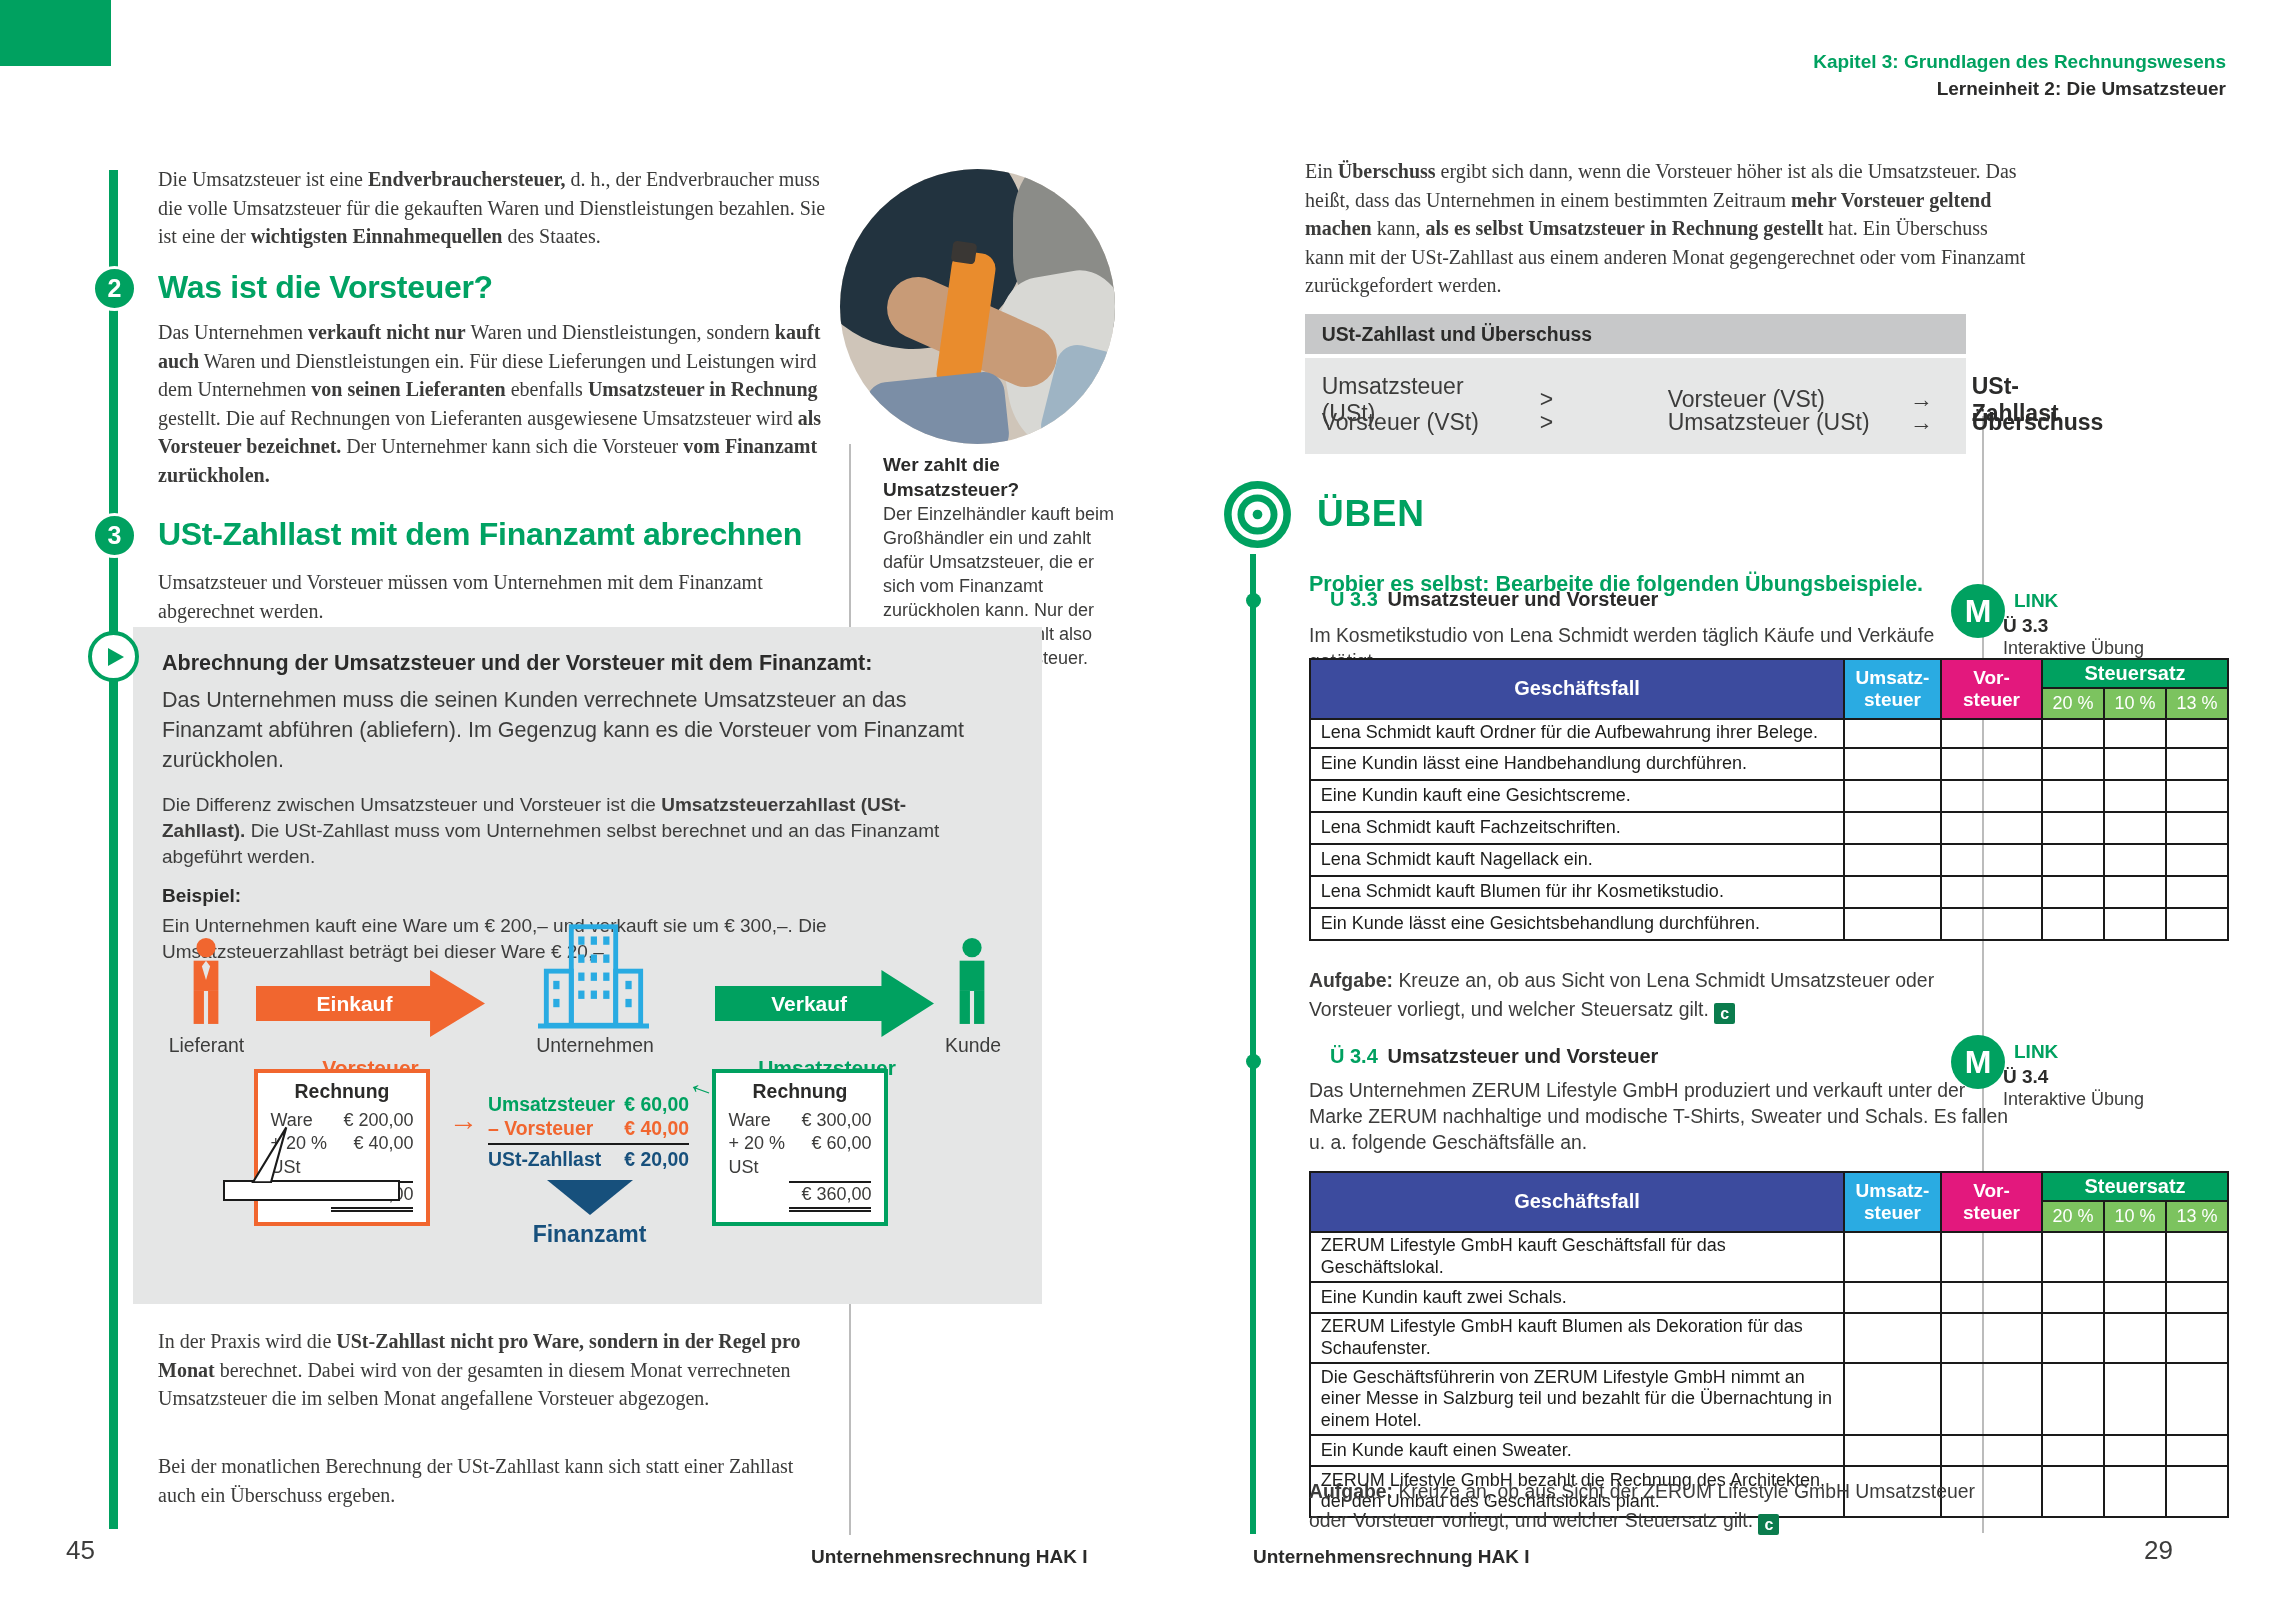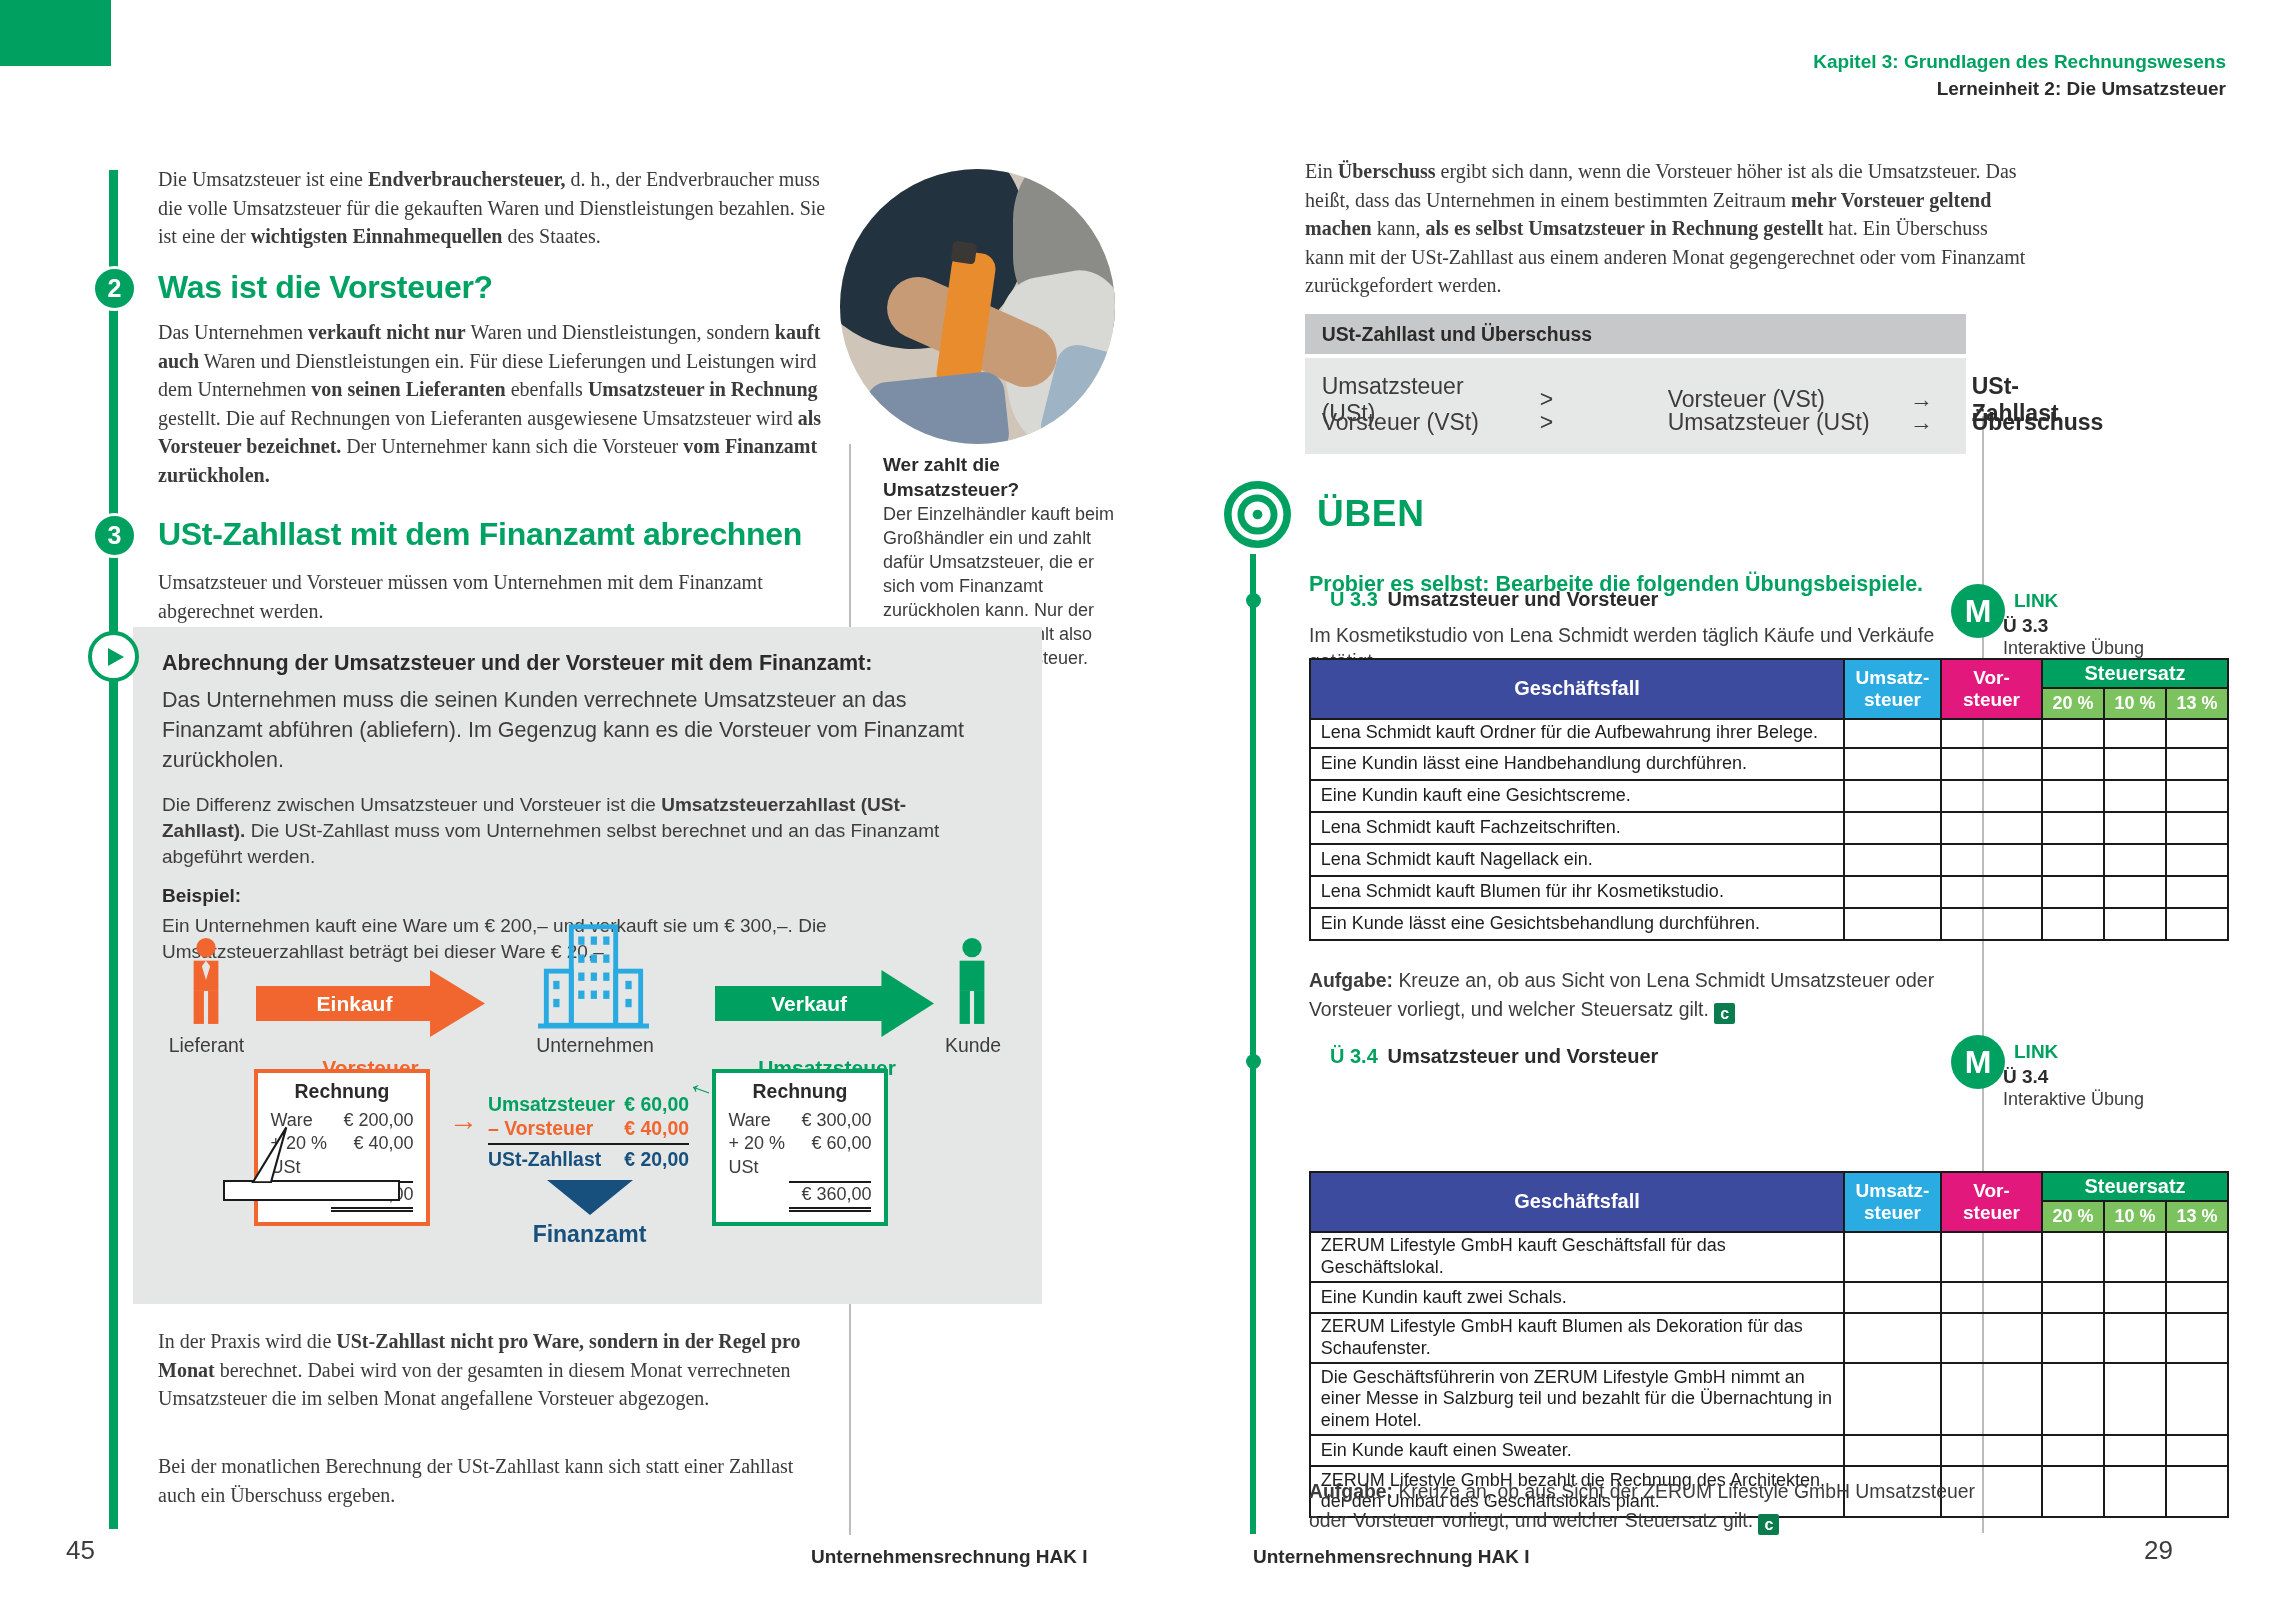--- a/index.html
+++ b/index.html
@@ -76,7 +76,7 @@
   .th-us{background:#2aabe2;color:#fff;font-size:19px;font-weight:bold;text-align:center;line-height:22px;}
   .th-vs{background:#e3187d;color:#fff;font-size:19px;font-weight:bold;text-align:center;line-height:22px;}
   .th-sts{background:#00a160;color:#fff;font-size:20px;font-weight:bold;text-align:center;height:29px;}
-  .th-rate{background:#7cc35f;color:#fff;font-size:18px;font-weight:bold;text-align:center;height:30.5px;}
+  .th-rate{background:#7cc35f;color:#fff;font-size:18px;font-weight:normal;text-align:center;height:30.5px;}
   td.row-label{font-size:18px;color:#1d1d1b;padding:2.8px 4.2px 2.8px 9.7px;line-height:21.5px;}
   .aufg{font-size:19.4px;line-height:29px;color:#3c3c3b;}
   .badge-c{display:inline-block;width:21px;height:21px;background:#0b7c4d;color:#fff;

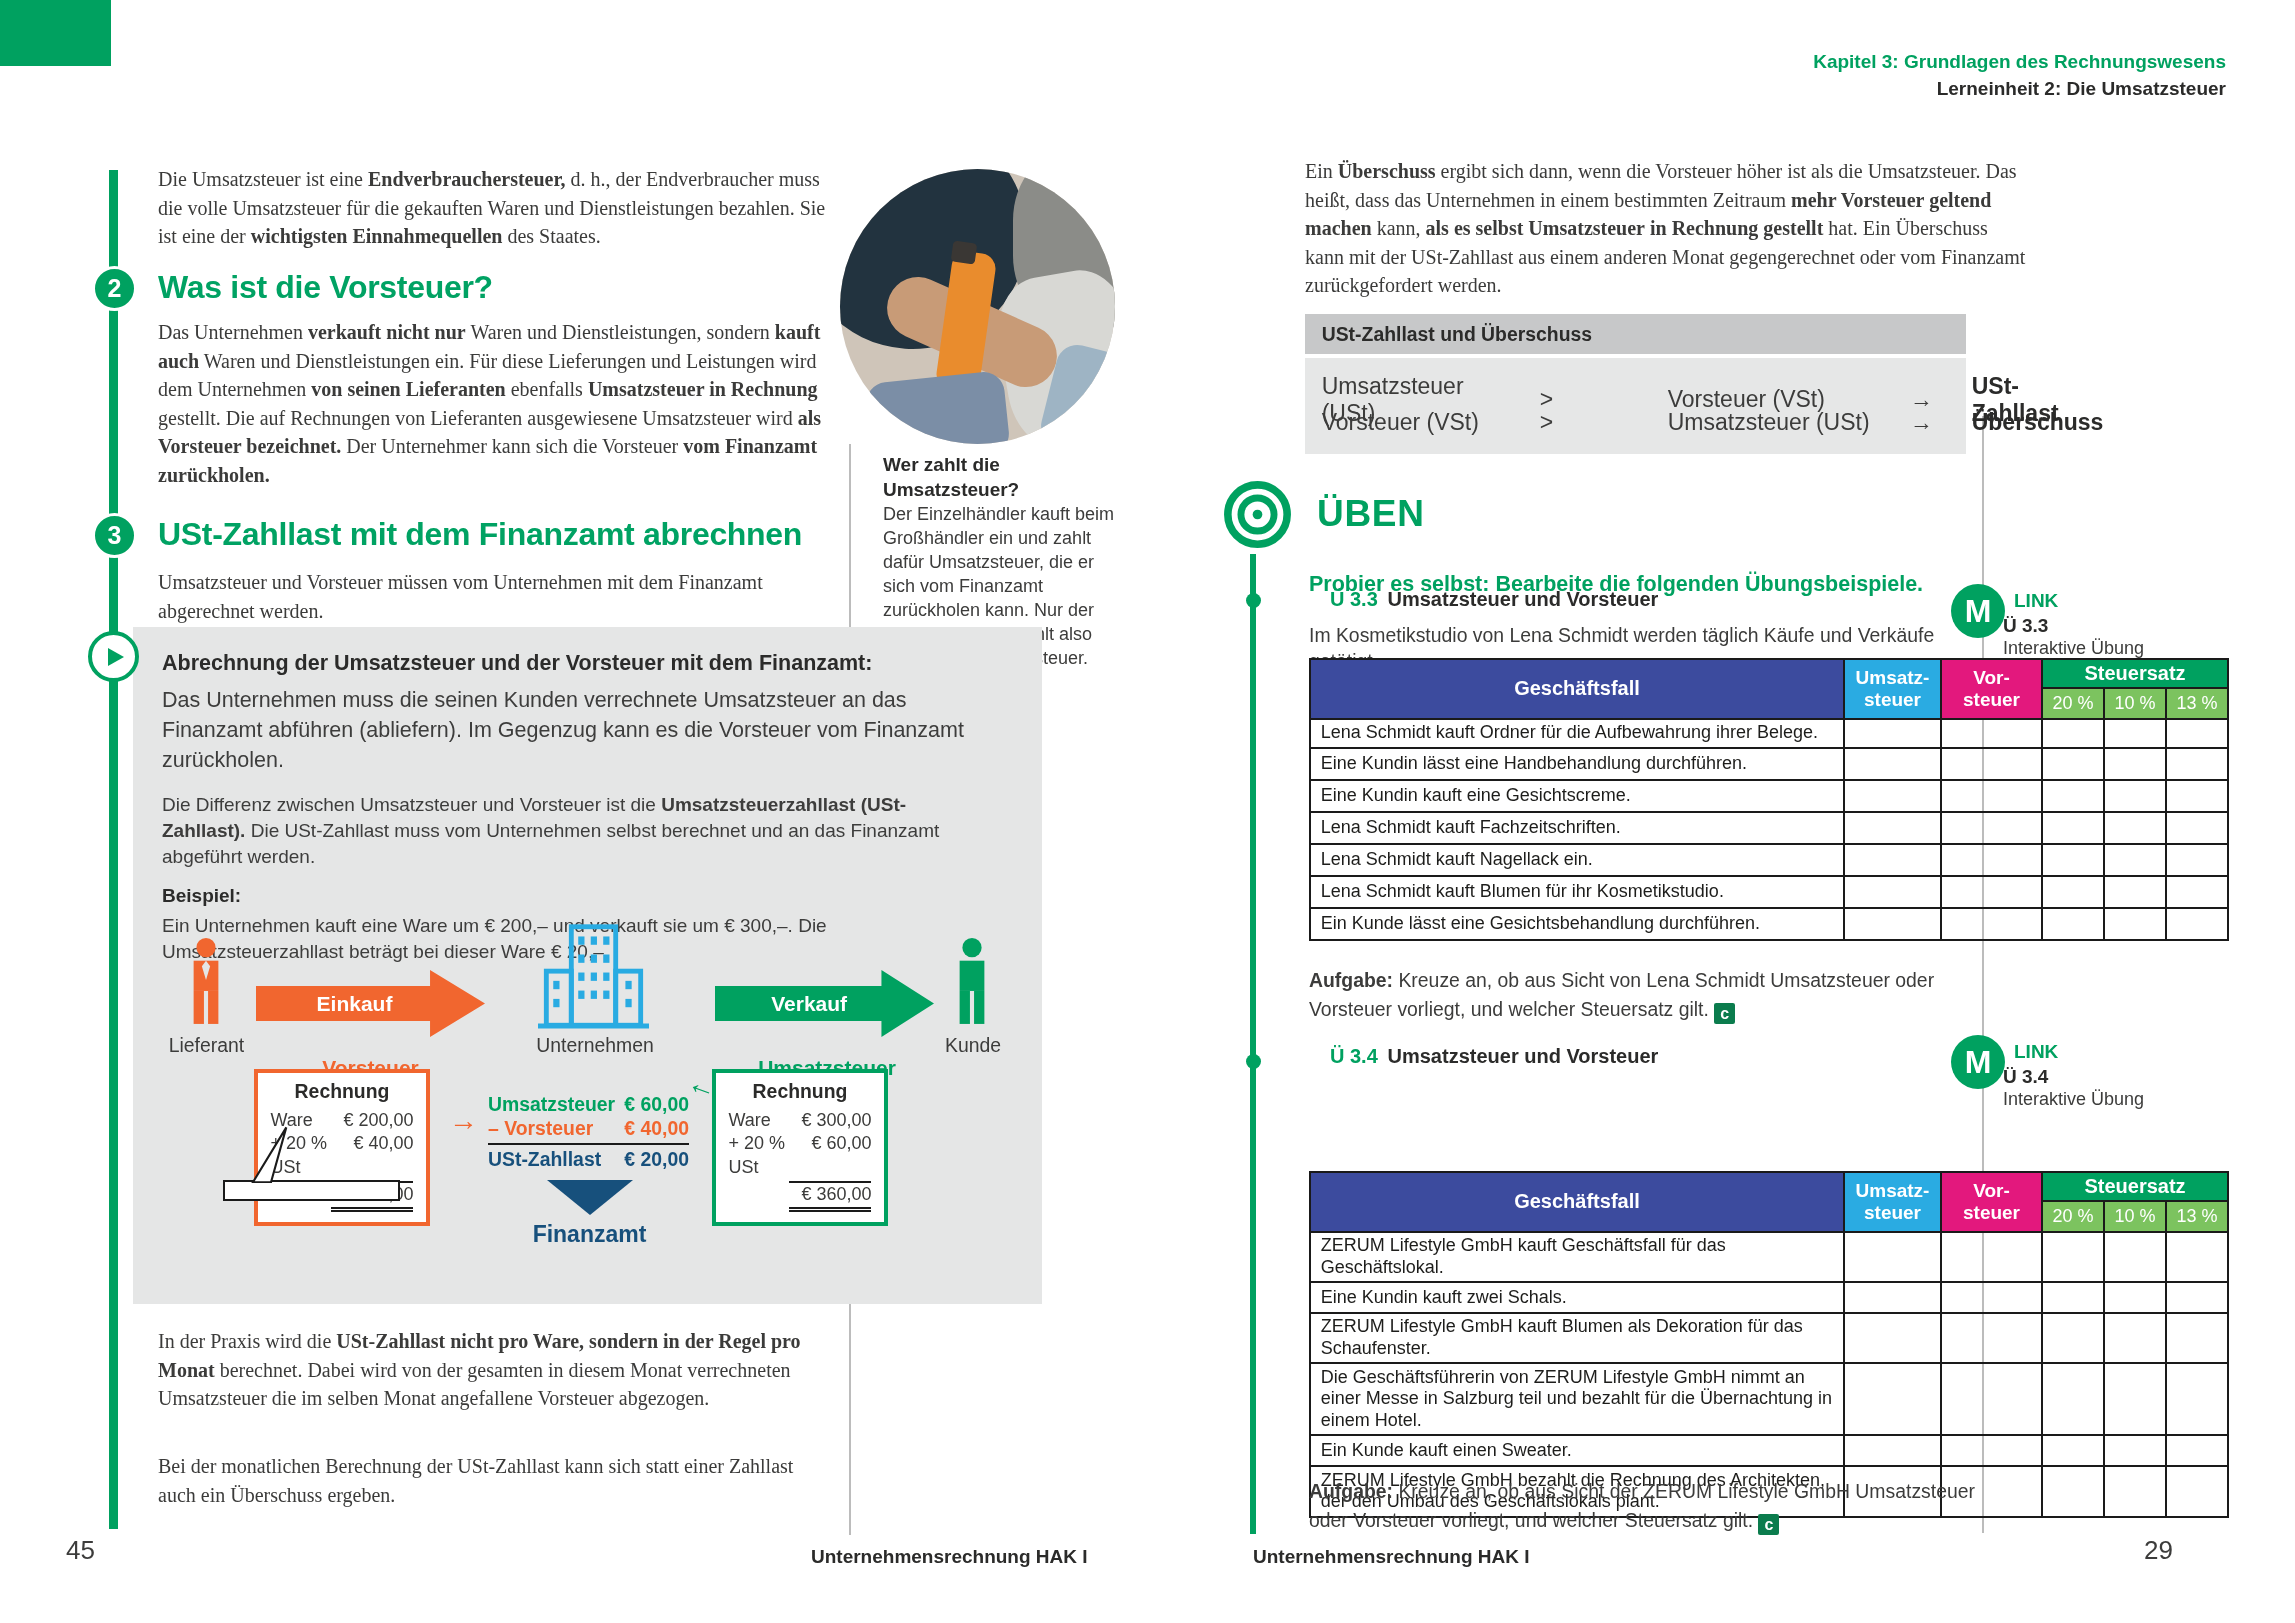--- a/index.html
+++ b/index.html
@@ -406,6 +406,7 @@
   <div class="abs ex-head" style="left:1309px;top:1045px;">
     <span class="ex-id">Ü 3.4</span><span class="ex-title">Umsatzsteuer und Vorsteuer</span>
   </div>
+  <div class="abs ex-intro" style="left:1309px;top:1077px;width:701px;">Das Unternehmen ZERUM Lifestyle GmbH produziert und verkauft unter der Marke ZERUM nachhaltige und modische T-Shirts, Sweater und Schals. Es fallen u. a. folgende Geschäftsfälle an.</div>
 
   <div class="abs m-icon" style="left:1951px;top:1035px;">M</div>
   <div class="abs link-label" style="left:2014px;top:1041px;">LINK</div>

